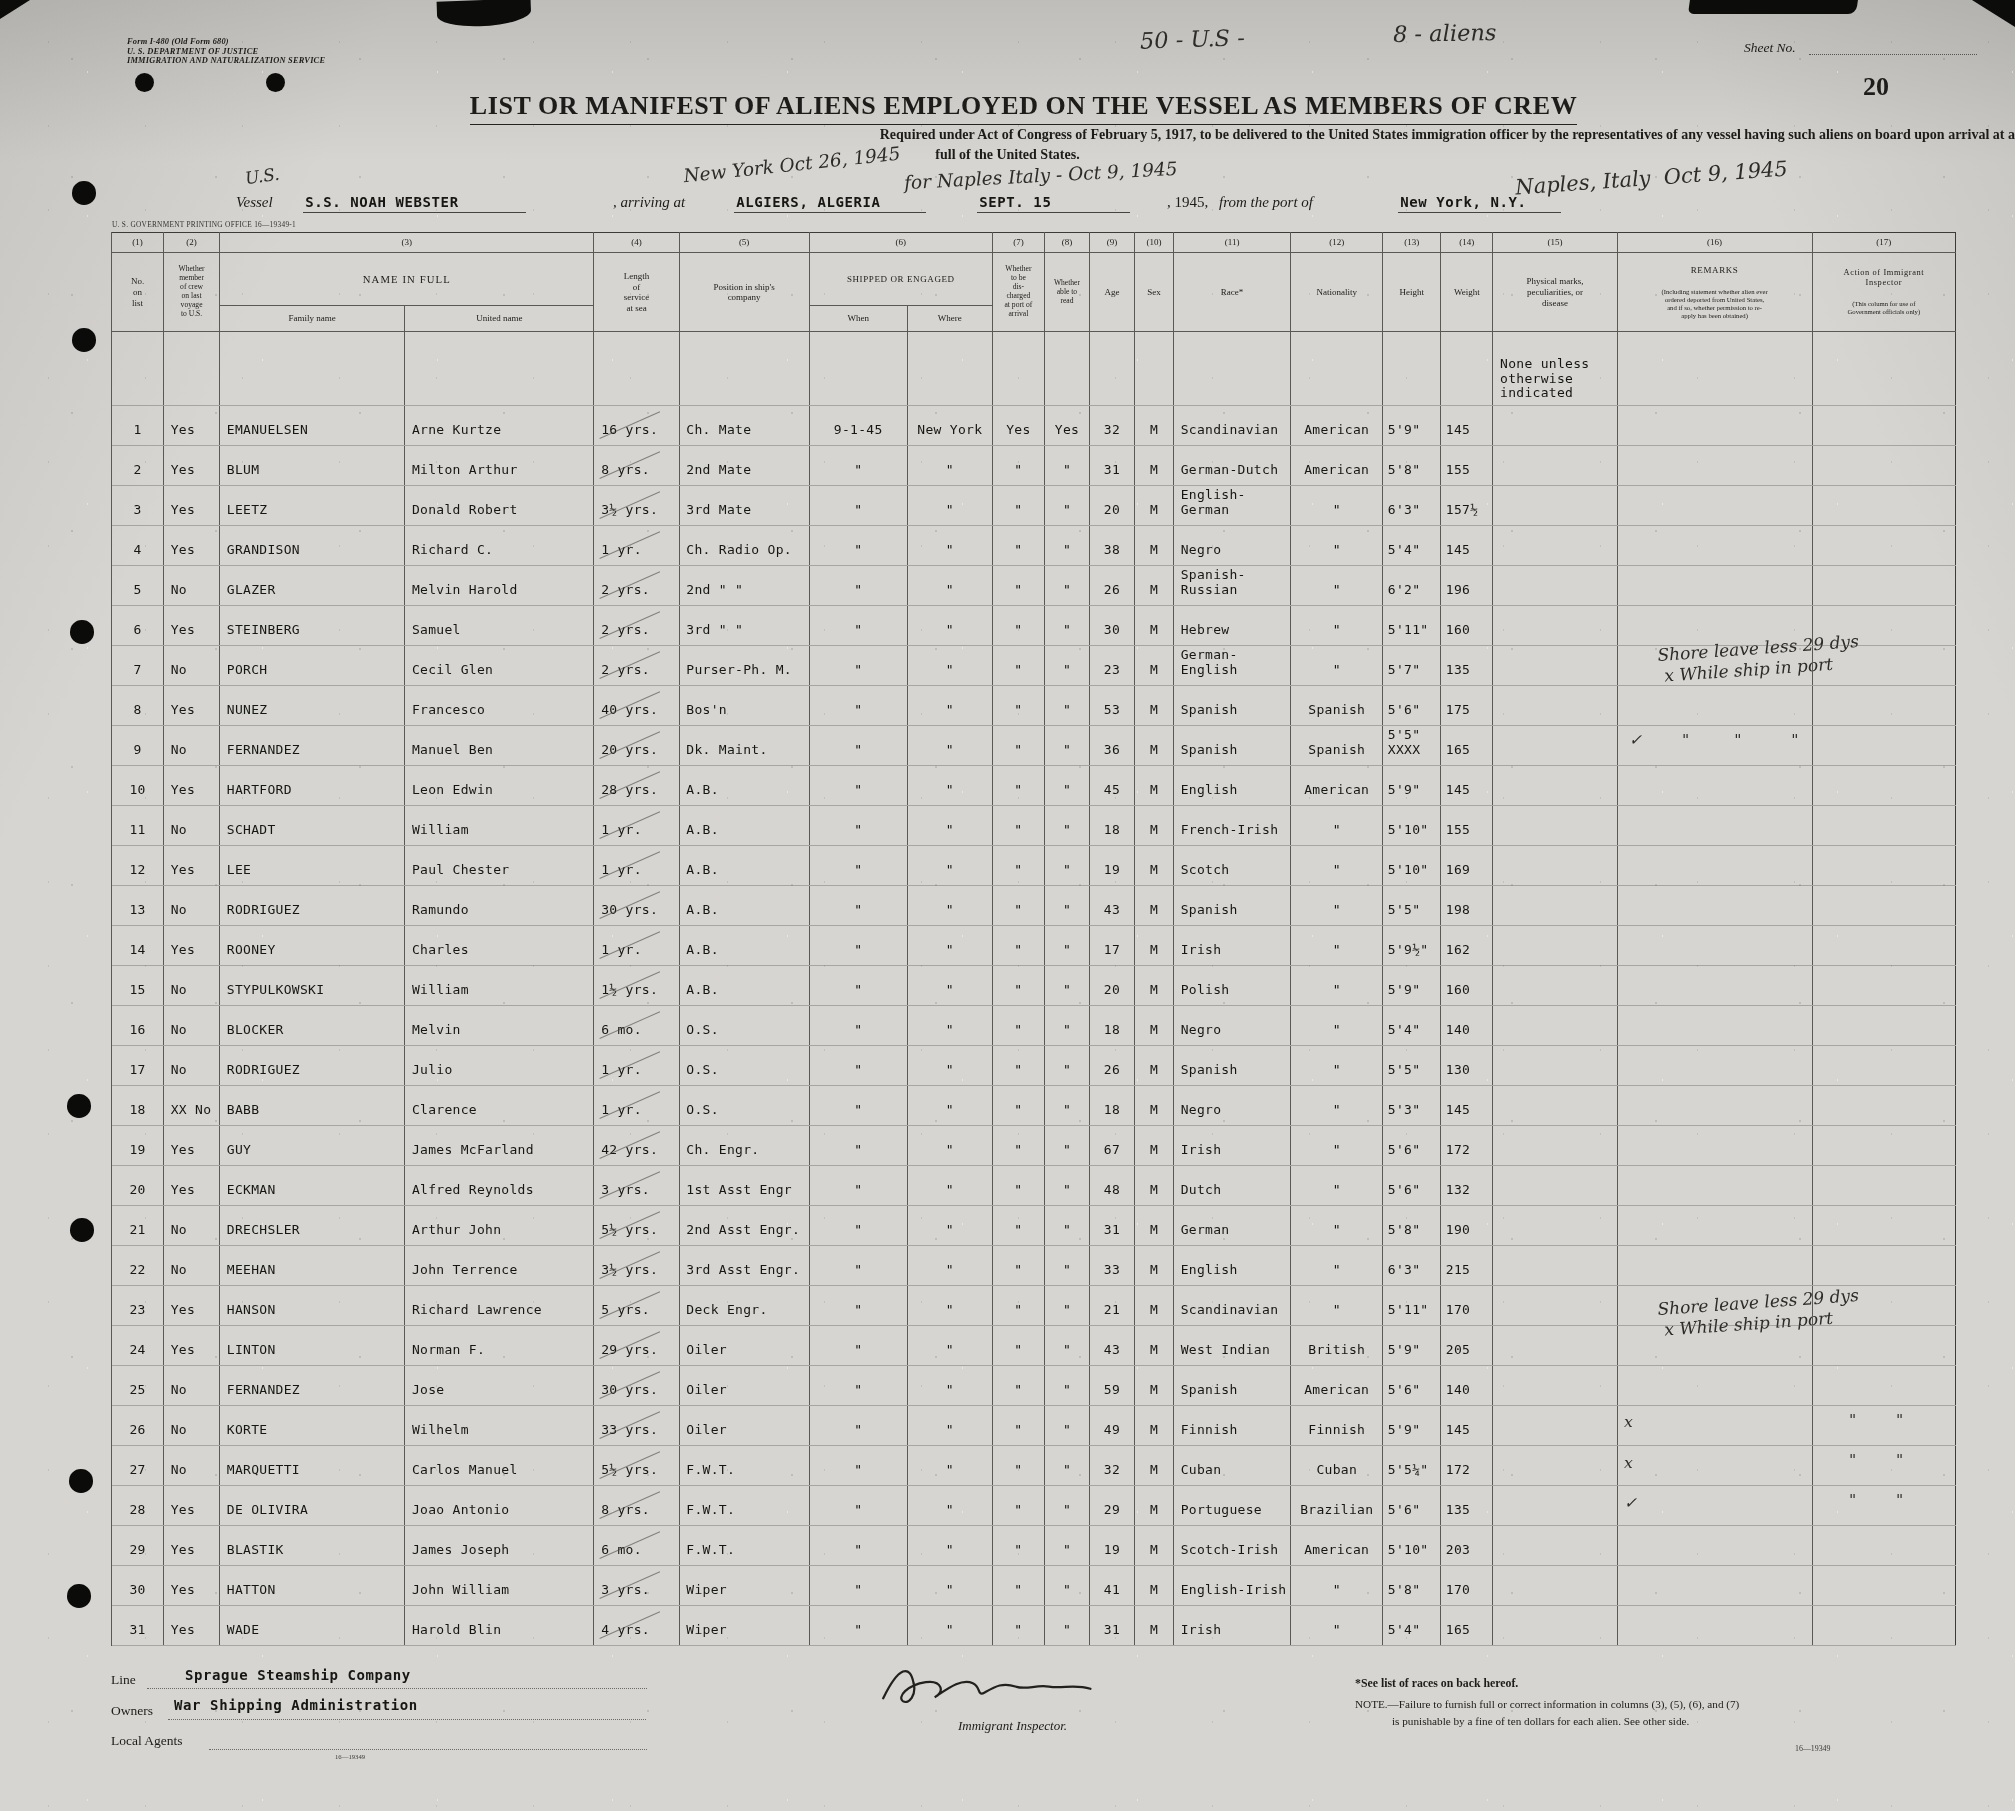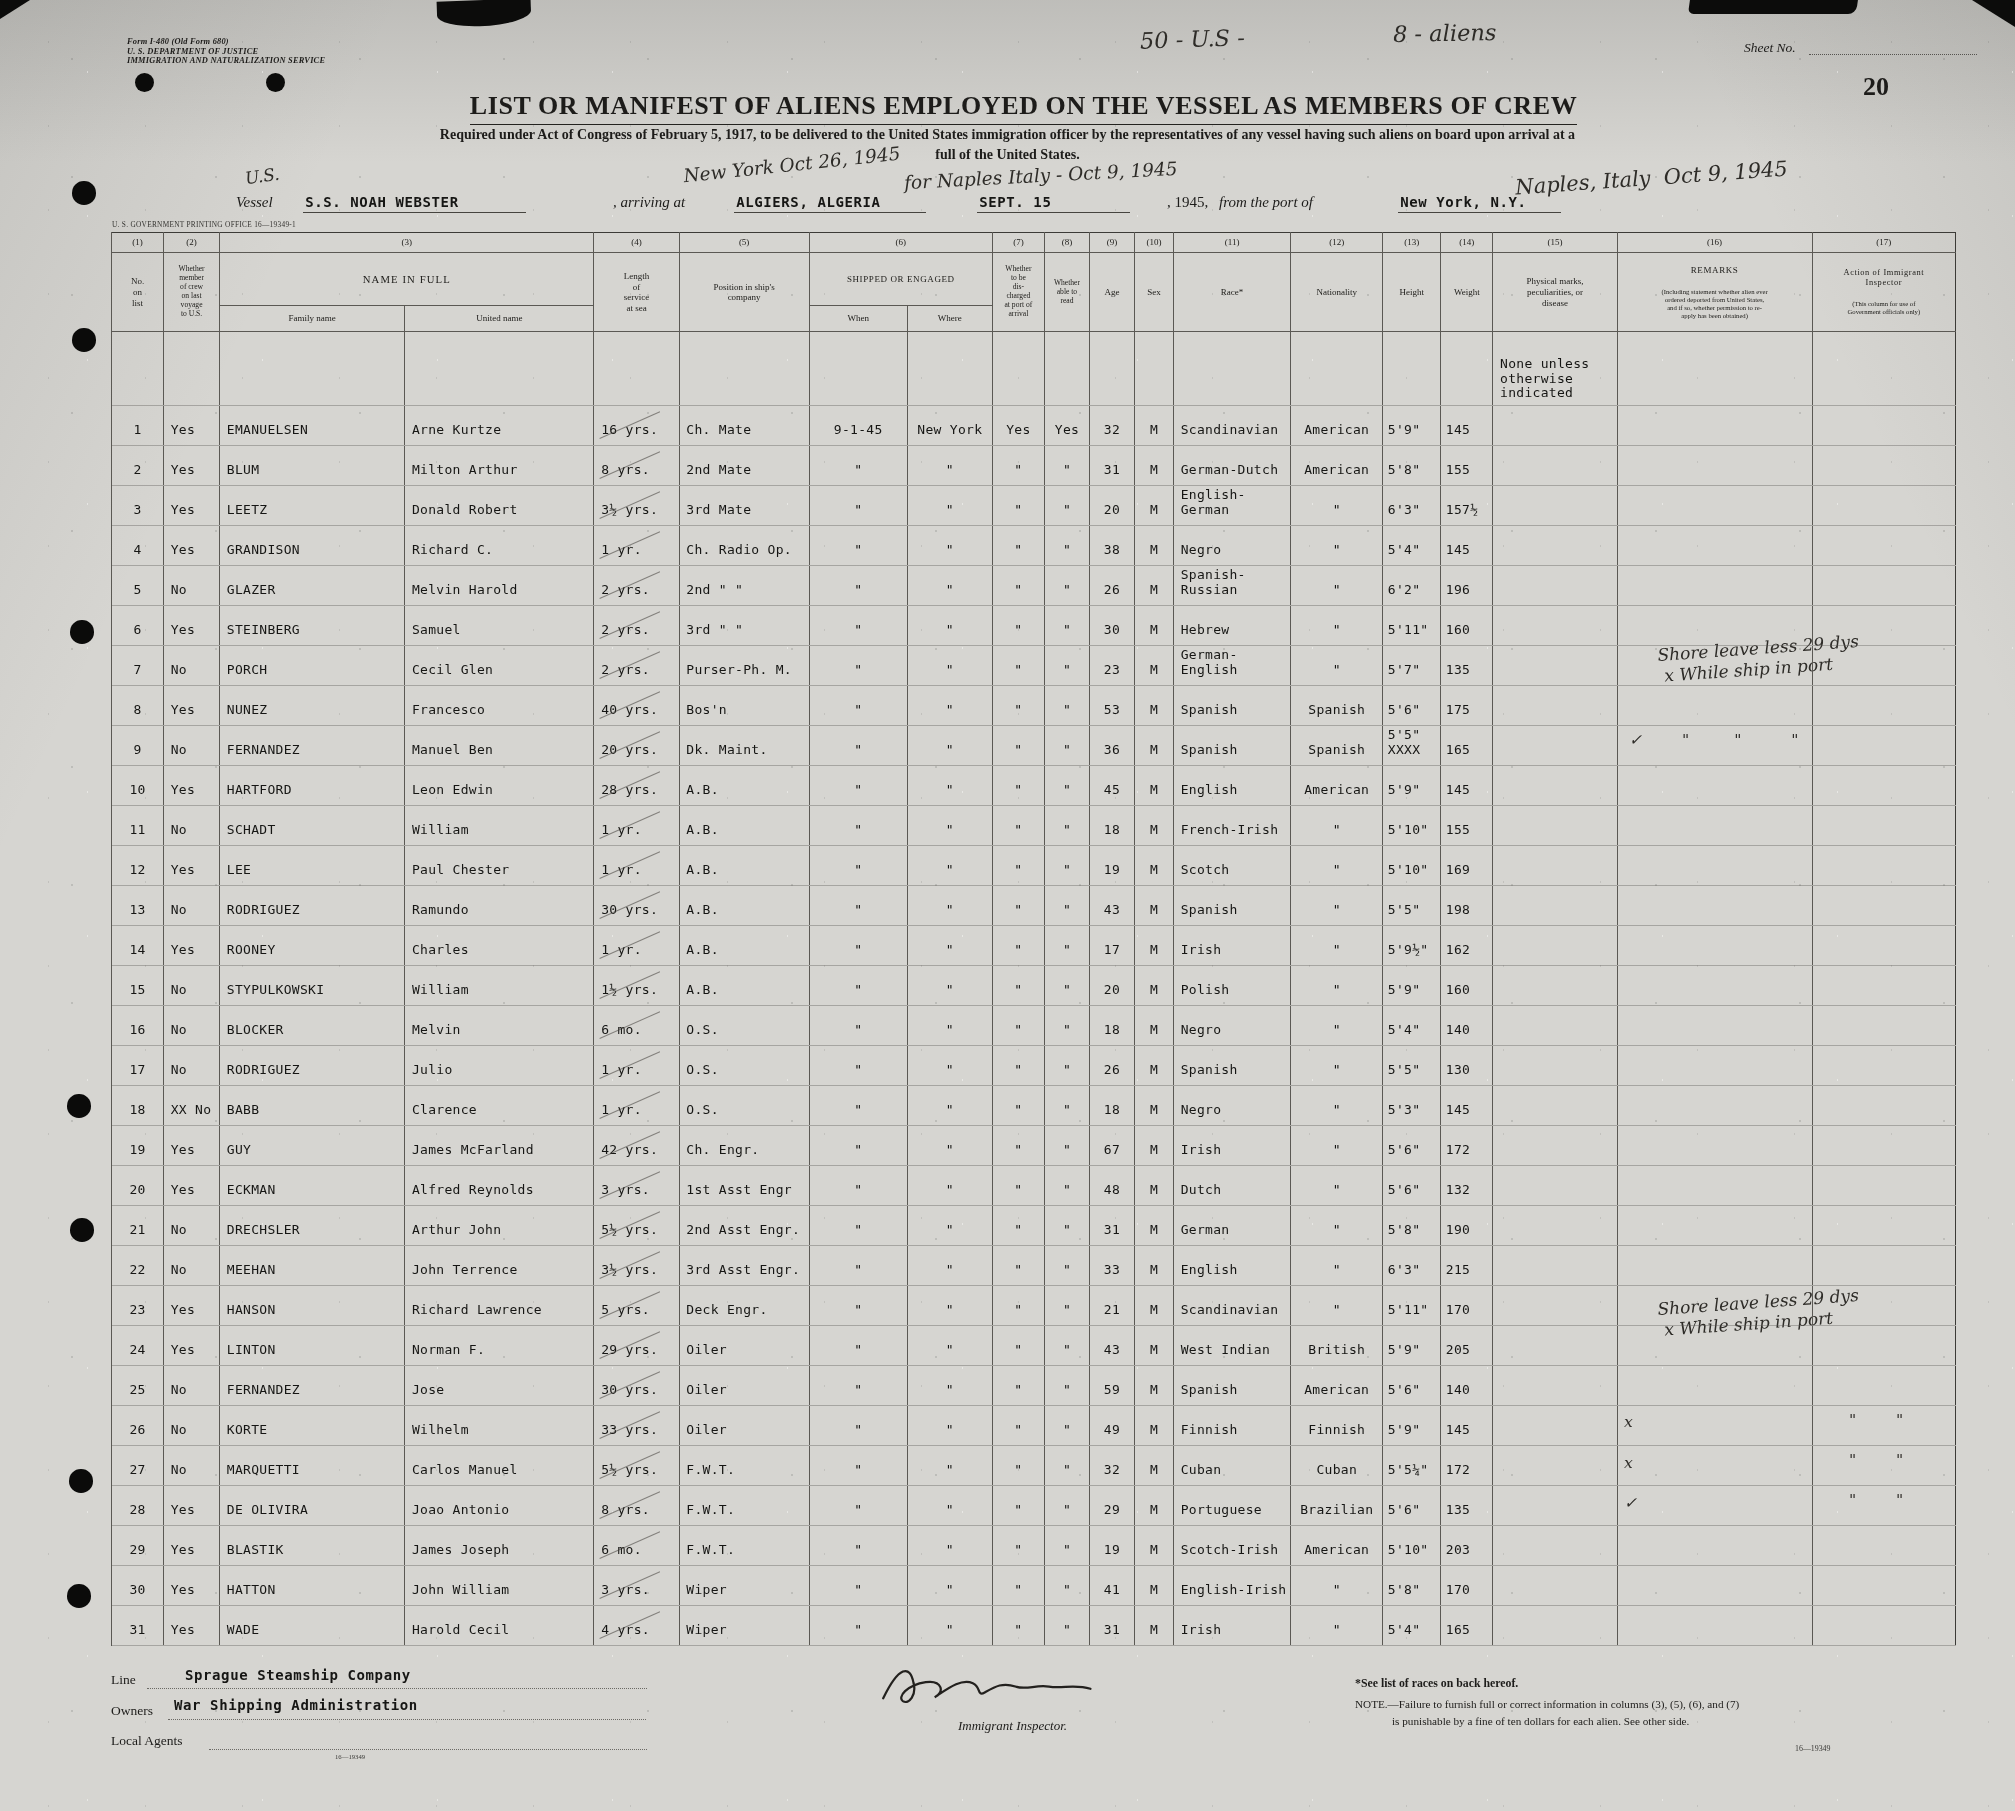--- a/index.html
+++ b/index.html
@@ -30,7 +30,7 @@
   .sheet-number{left:1863px;top:72px;font-size:26px;font-weight:bold;}
   .title{left:0;top:75px;width:2015px;text-align:center;font-size:26px;font-weight:bold;letter-spacing:0.6px;margin:16px;}
   .title span{display:inline-block;border-bottom:1.7px solid #23221f;padding-bottom:3.4px;}
-  .subtitle1{left:0;top:127px;width:2015px;text-align:center;font-size:14px;font-weight:bold;}
+  .subtitle1{left:0;top:127px;width:2015px;text-align:right;font-size:14px;font-weight:bold;}
   .subtitle2{left:0;top:147px;width:2015px;text-align:center;font-size:14px;font-weight:bold;}
   .print-office{left:112px;top:220px;font-size:7.3px;letter-spacing:0.3px;color:#33322f;}
   

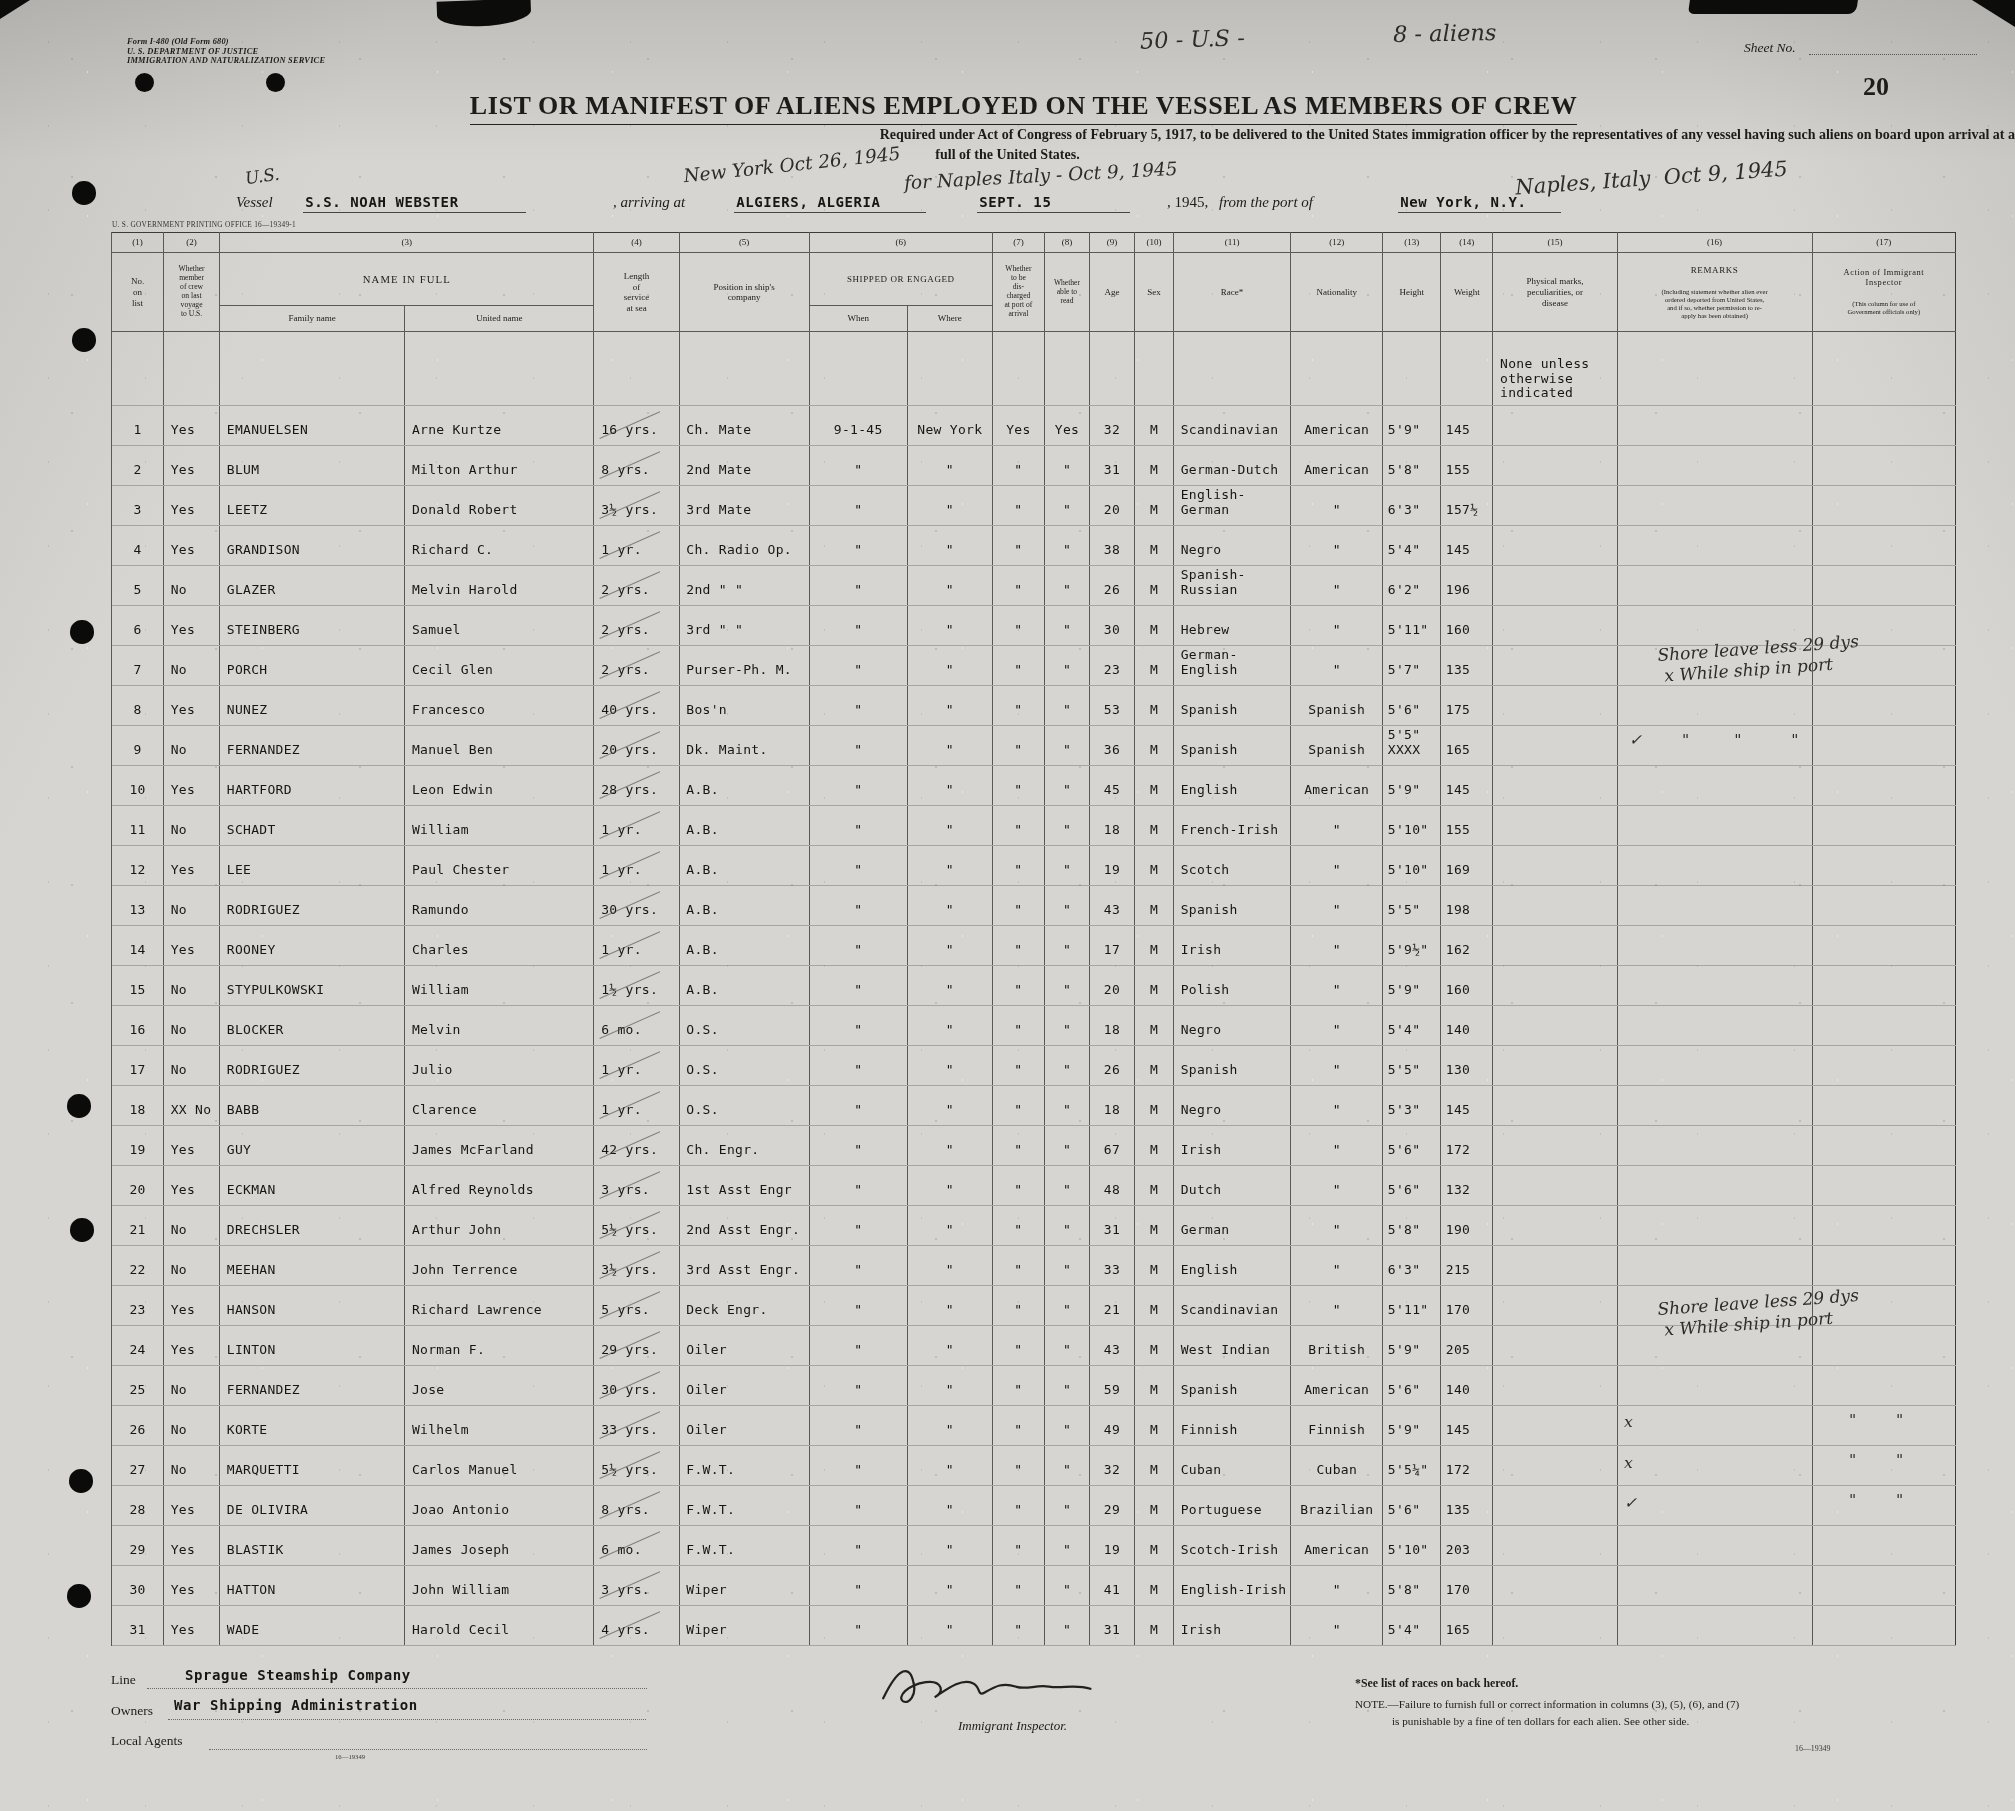--- a/index.html
+++ b/index.html
@@ -900,7 +900,7 @@
           <td class="c-no">31</td>
           <td class="c-crew">Yes</td>
           <td class="c-family">WADE</td>
-          <td class="c-given">Harold Cecil</td>
+          <td class="c-given">Harold Blin</td>
           <td class="c-service">4 yrs.</td>
           <td class="c-position">Wiper</td>
           <td class="c-when">"</td>

